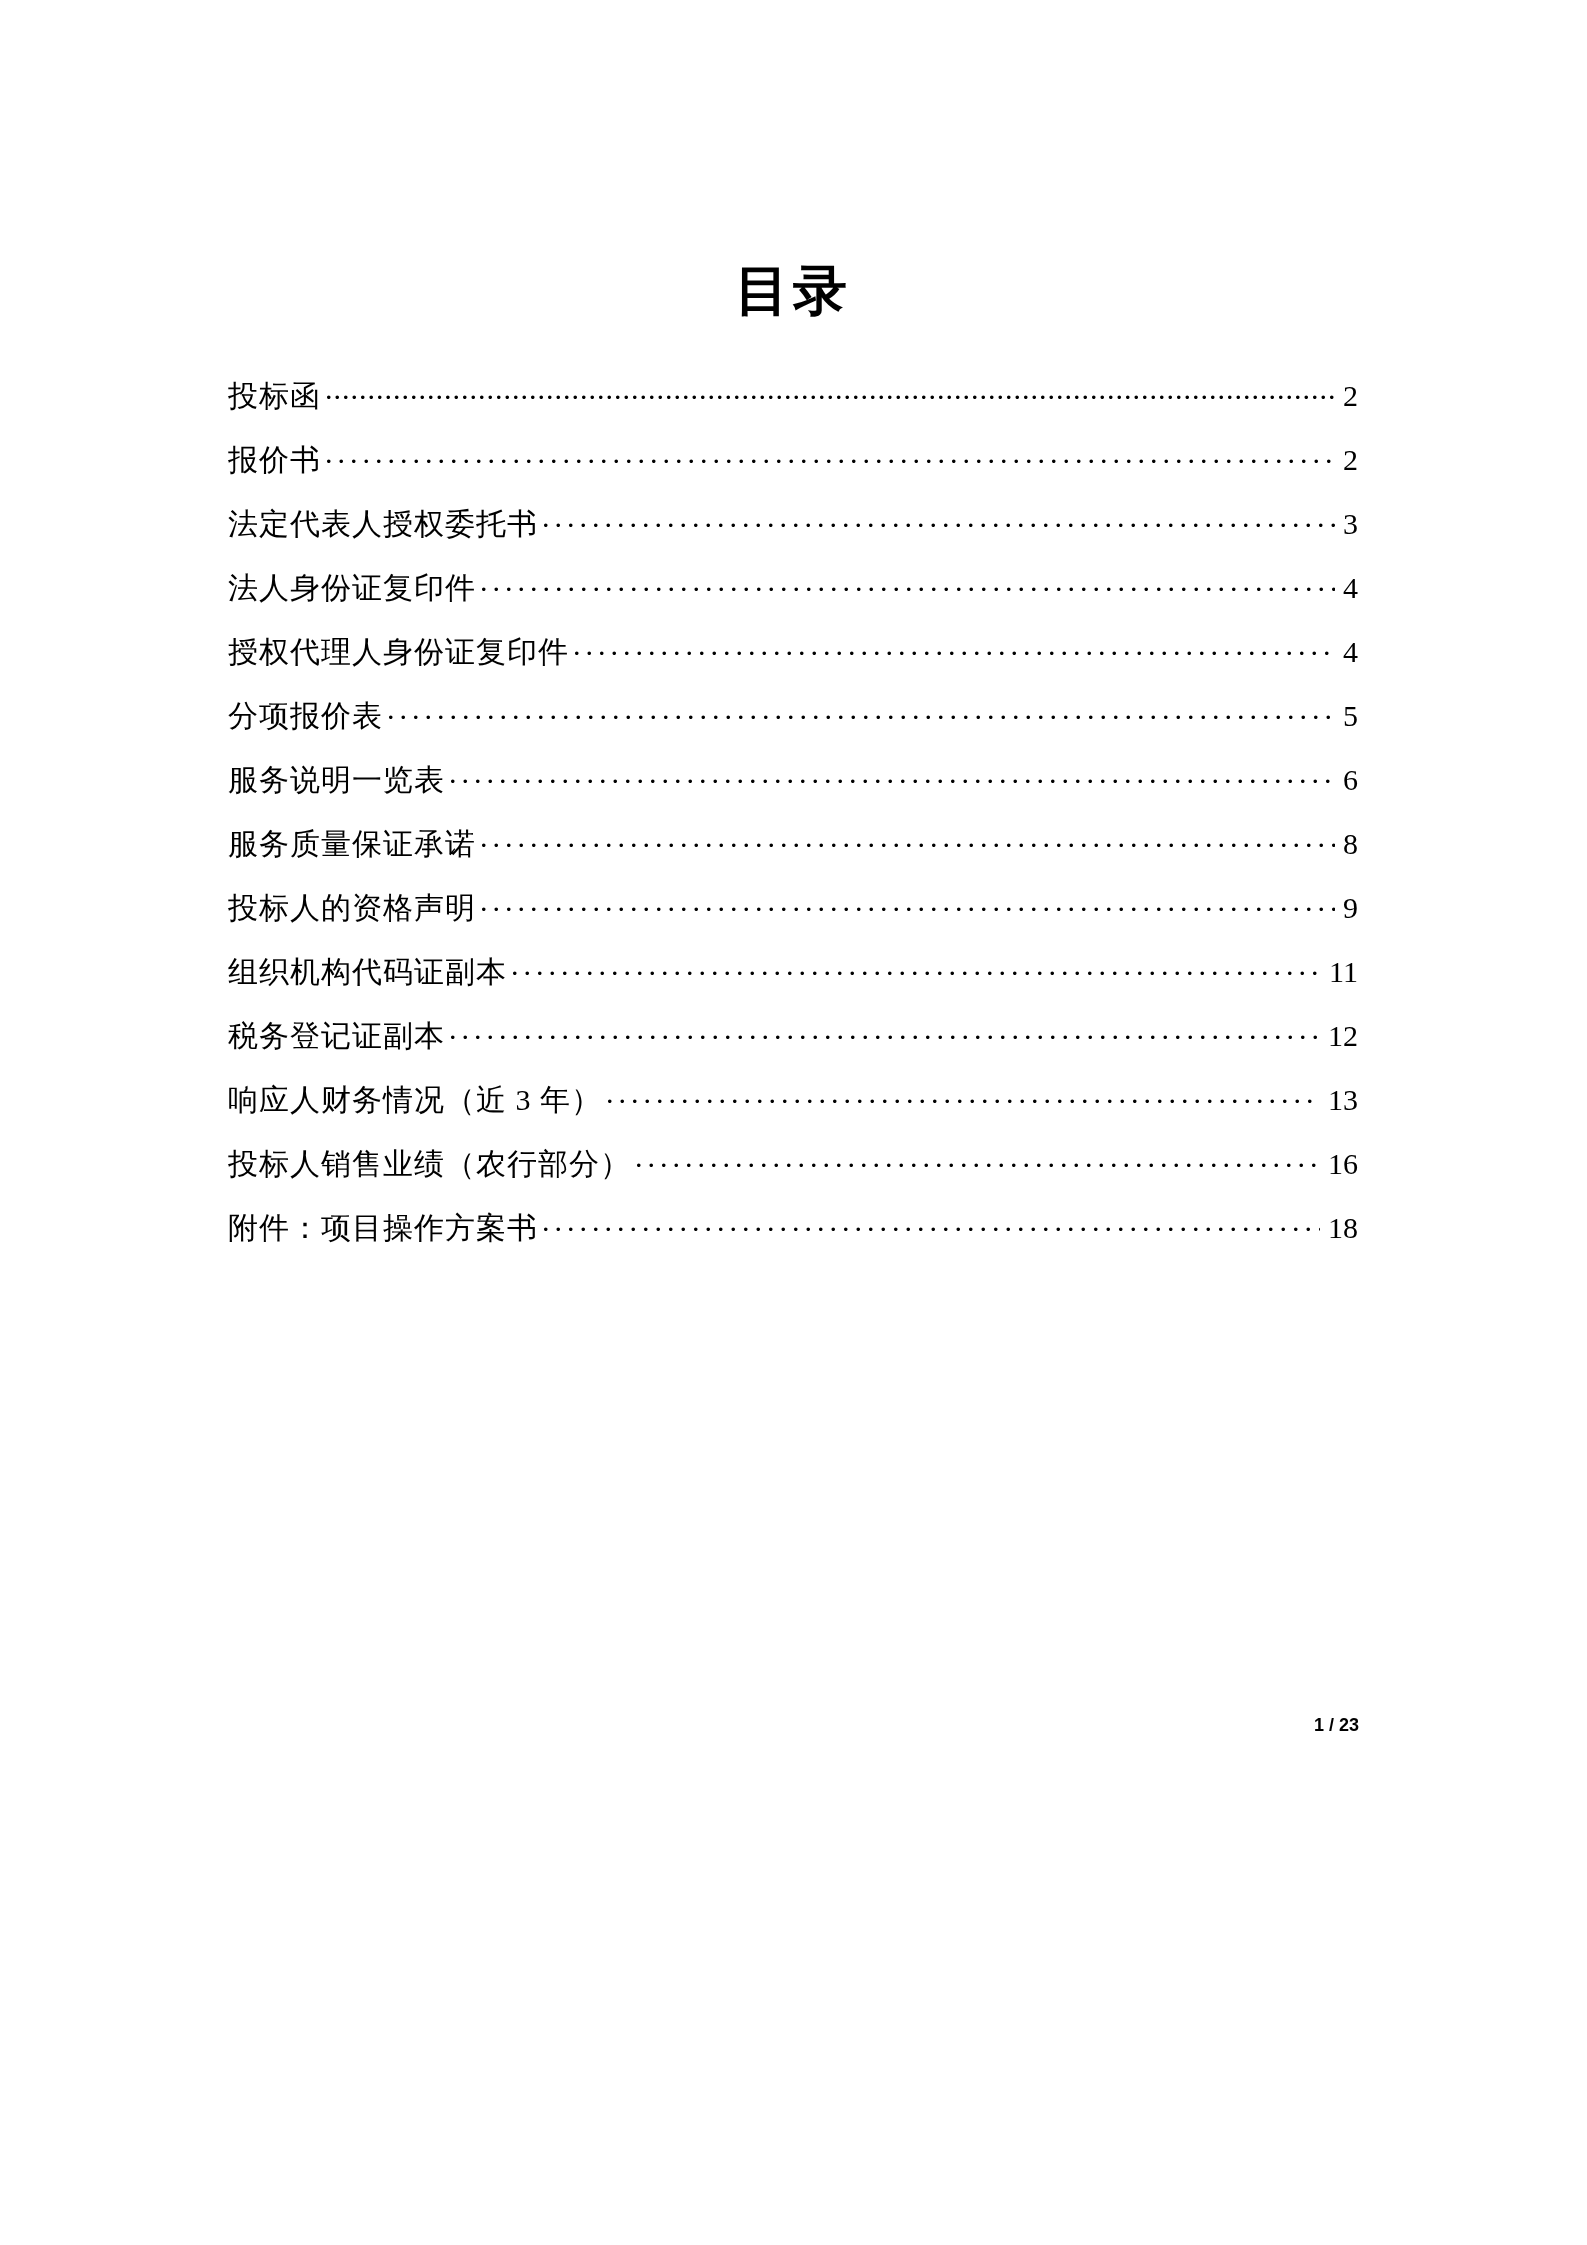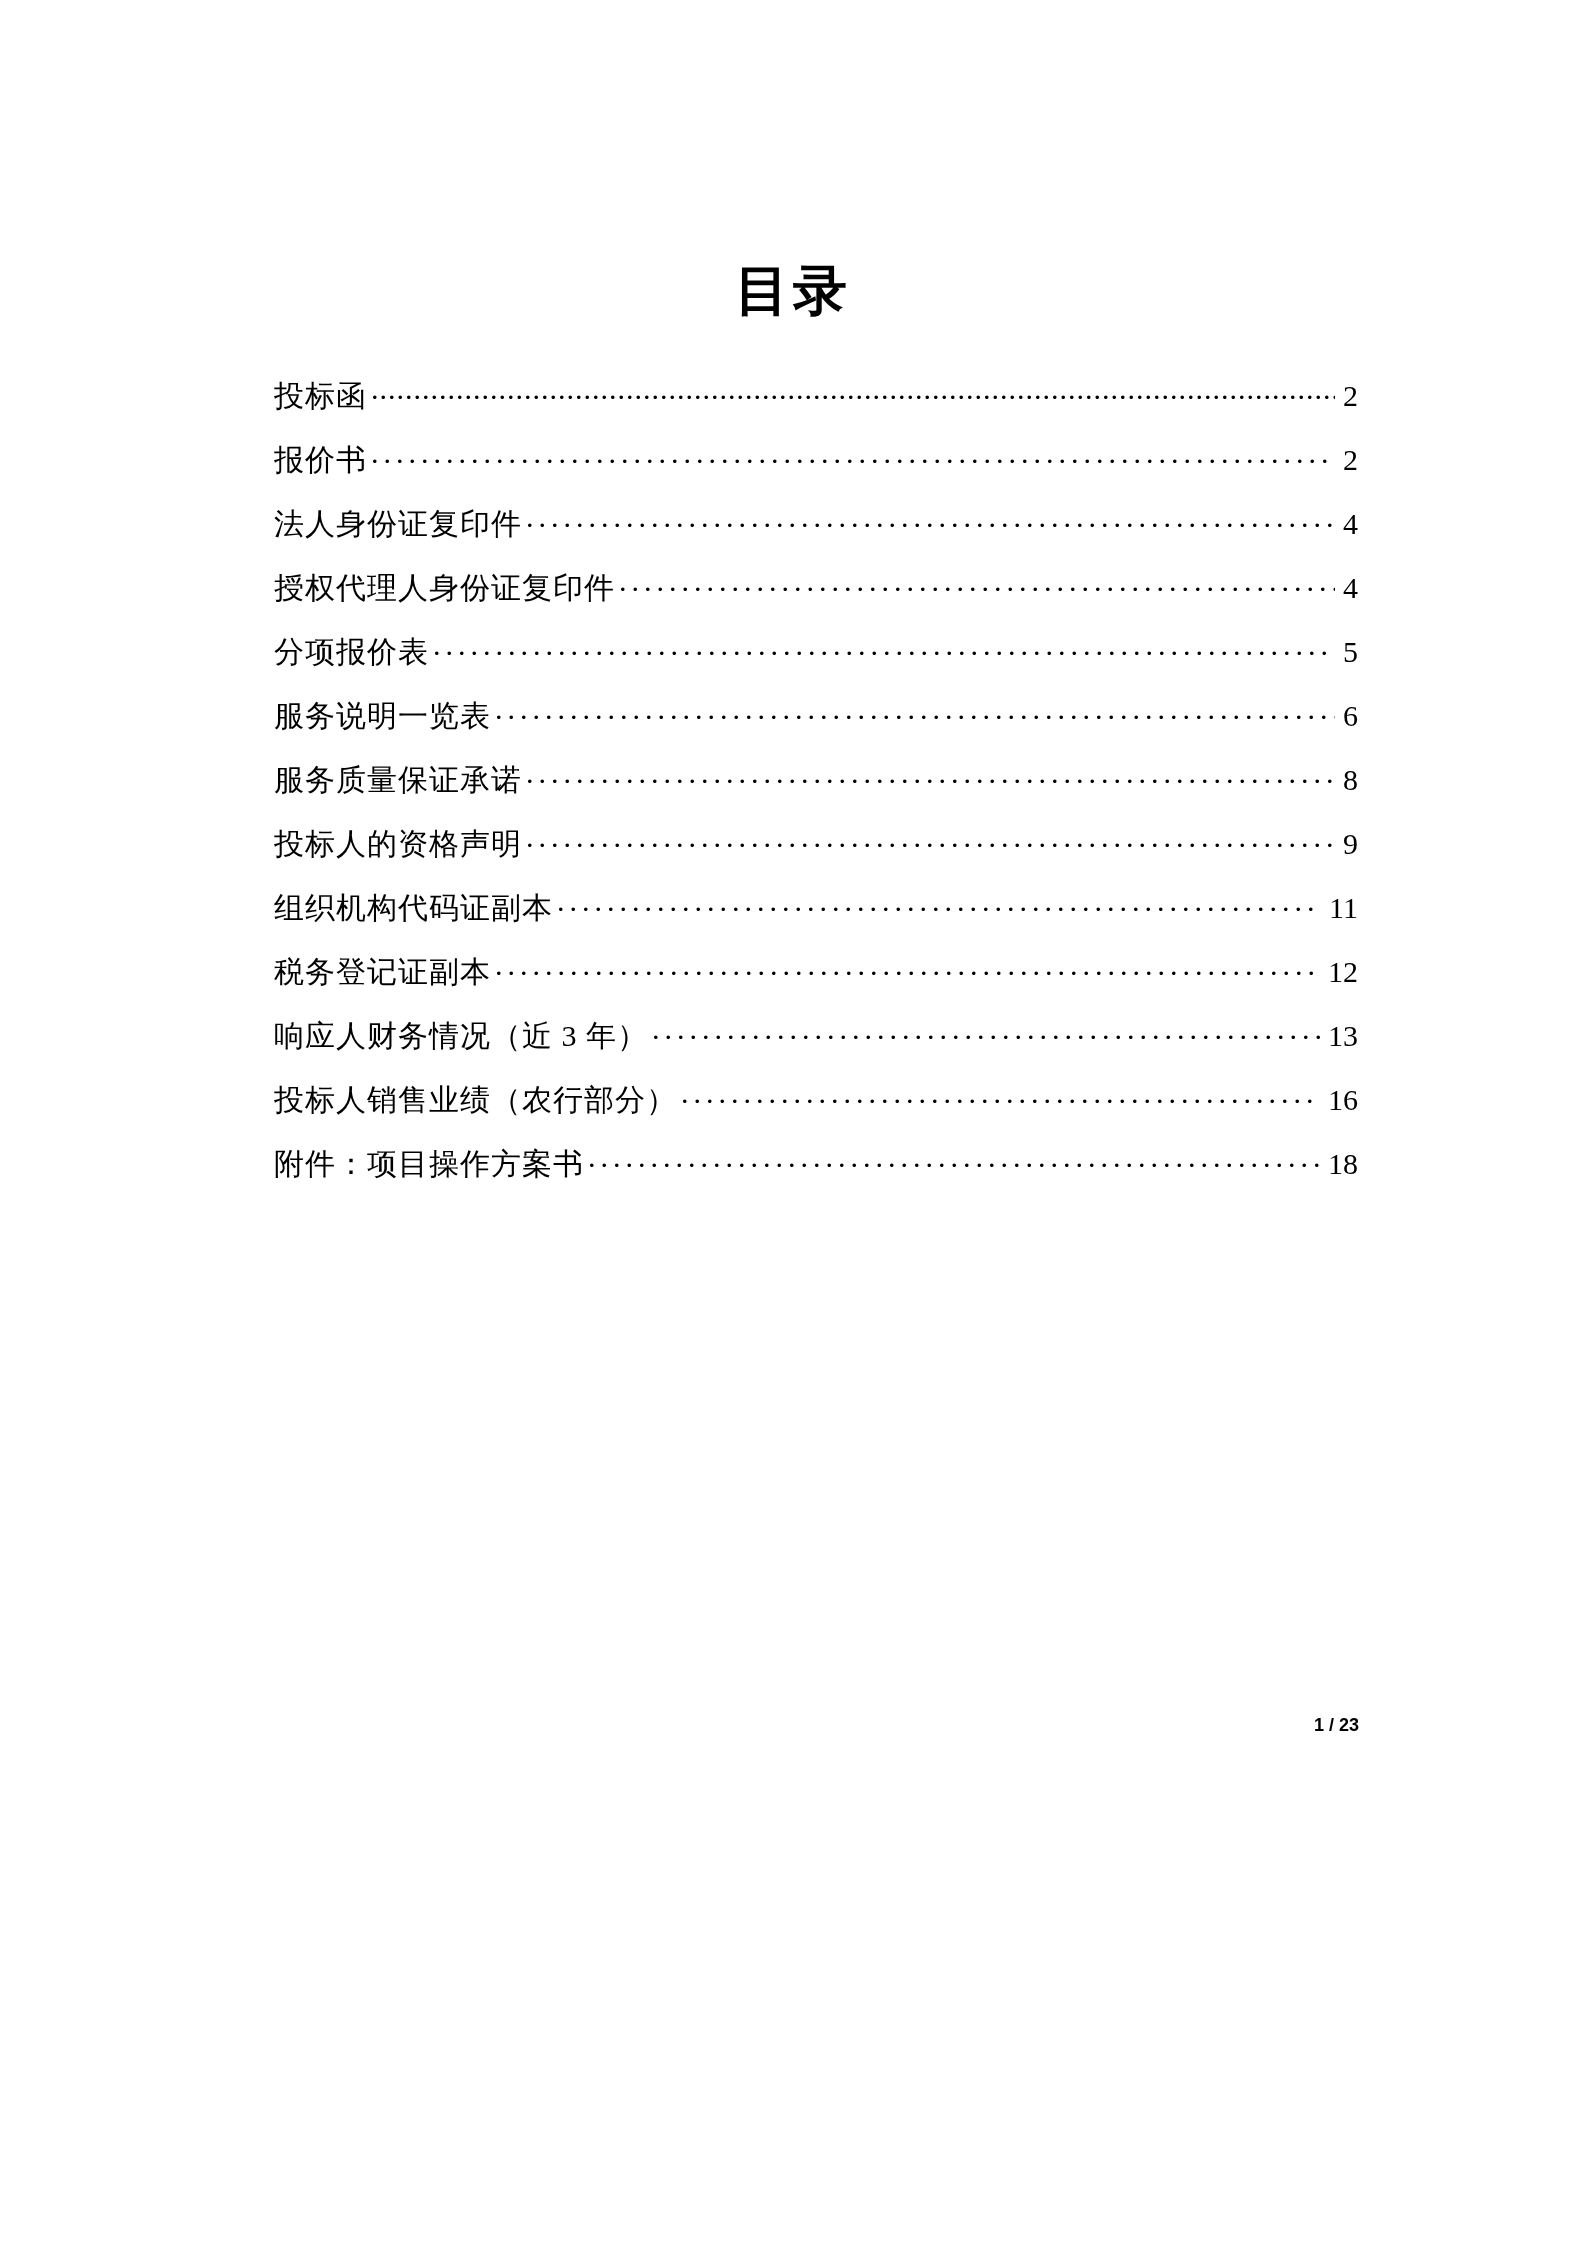--- a/index.html
+++ b/index.html
@@ -44,7 +44,6 @@
     line-height: 1.0;
     margin-bottom: 29px;
     white-space: nowrap;
-    margin-left: 46px;
   }
   .toc-label {
     flex: 0 0 auto;

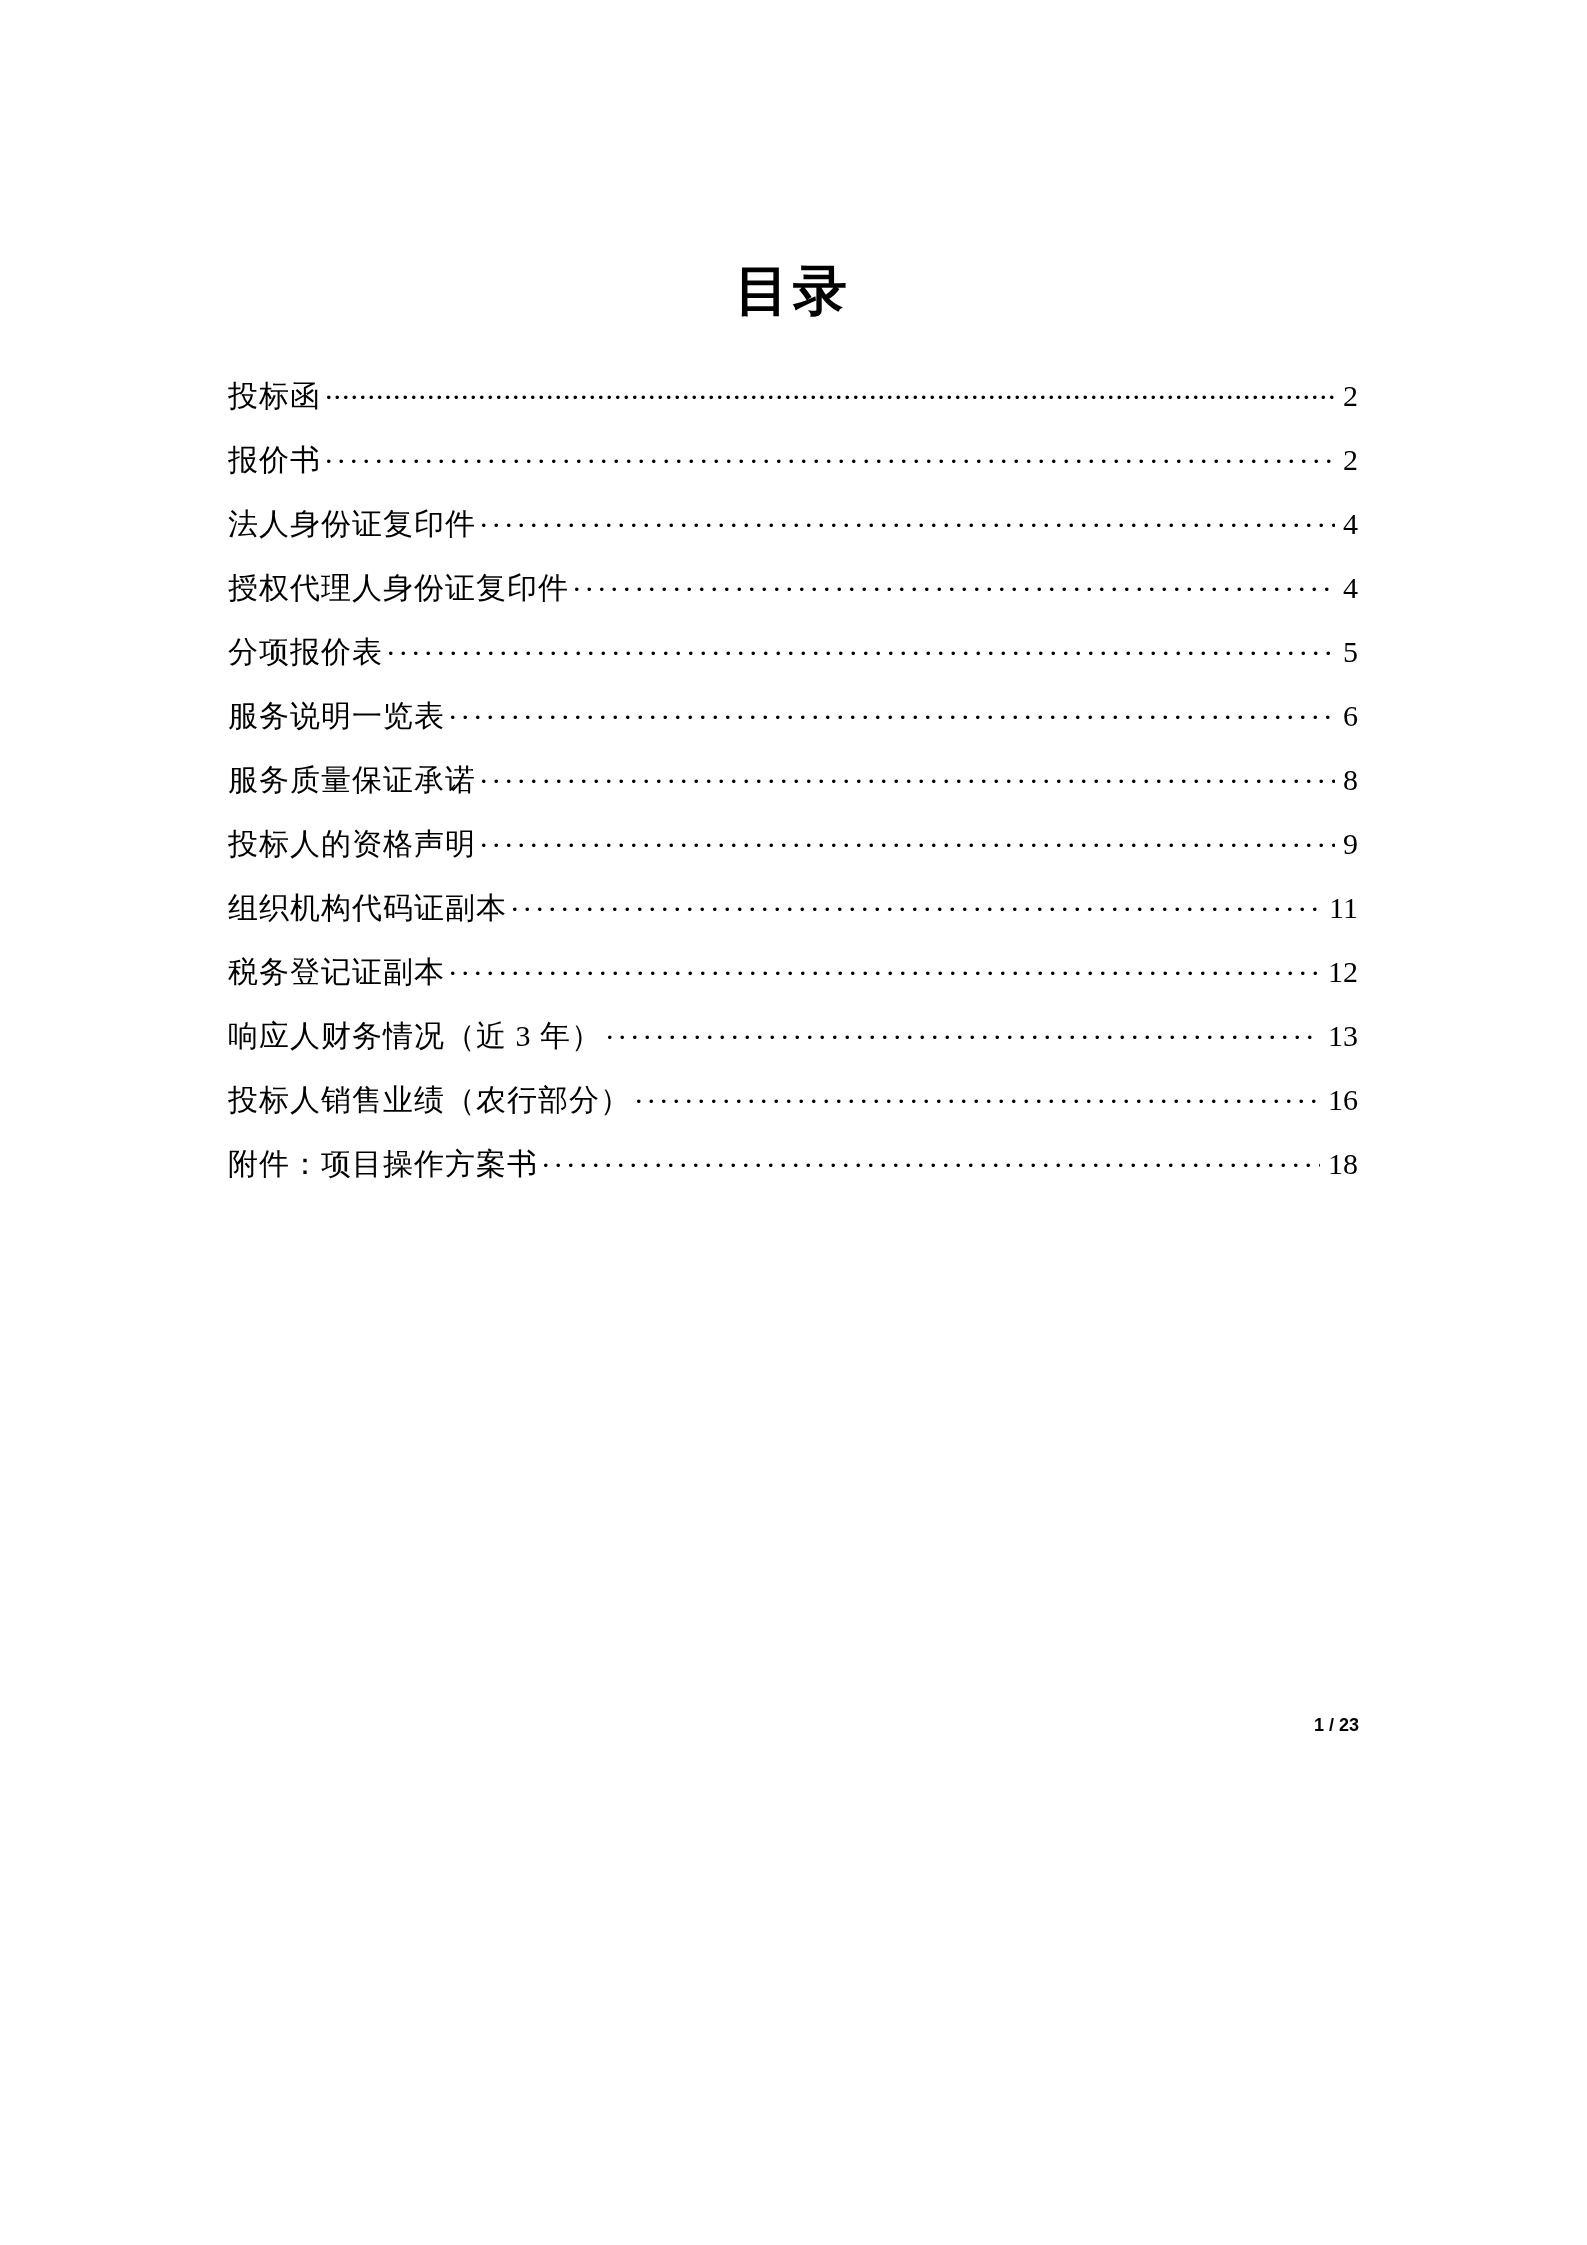--- a/index.html
+++ b/index.html
@@ -103,6 +103,11 @@
           <span class="toc-page">2</span>
         </div>
         <div class="toc-entry">
+          <span class="toc-label">法定代表人授权委托书</span>
+          <span class="toc-leader"></span>
+          <span class="toc-page">3</span>
+        </div>
+        <div class="toc-entry">
           <span class="toc-label">法人身份证复印件</span>
           <span class="toc-leader"></span>
           <span class="toc-page">4</span>

